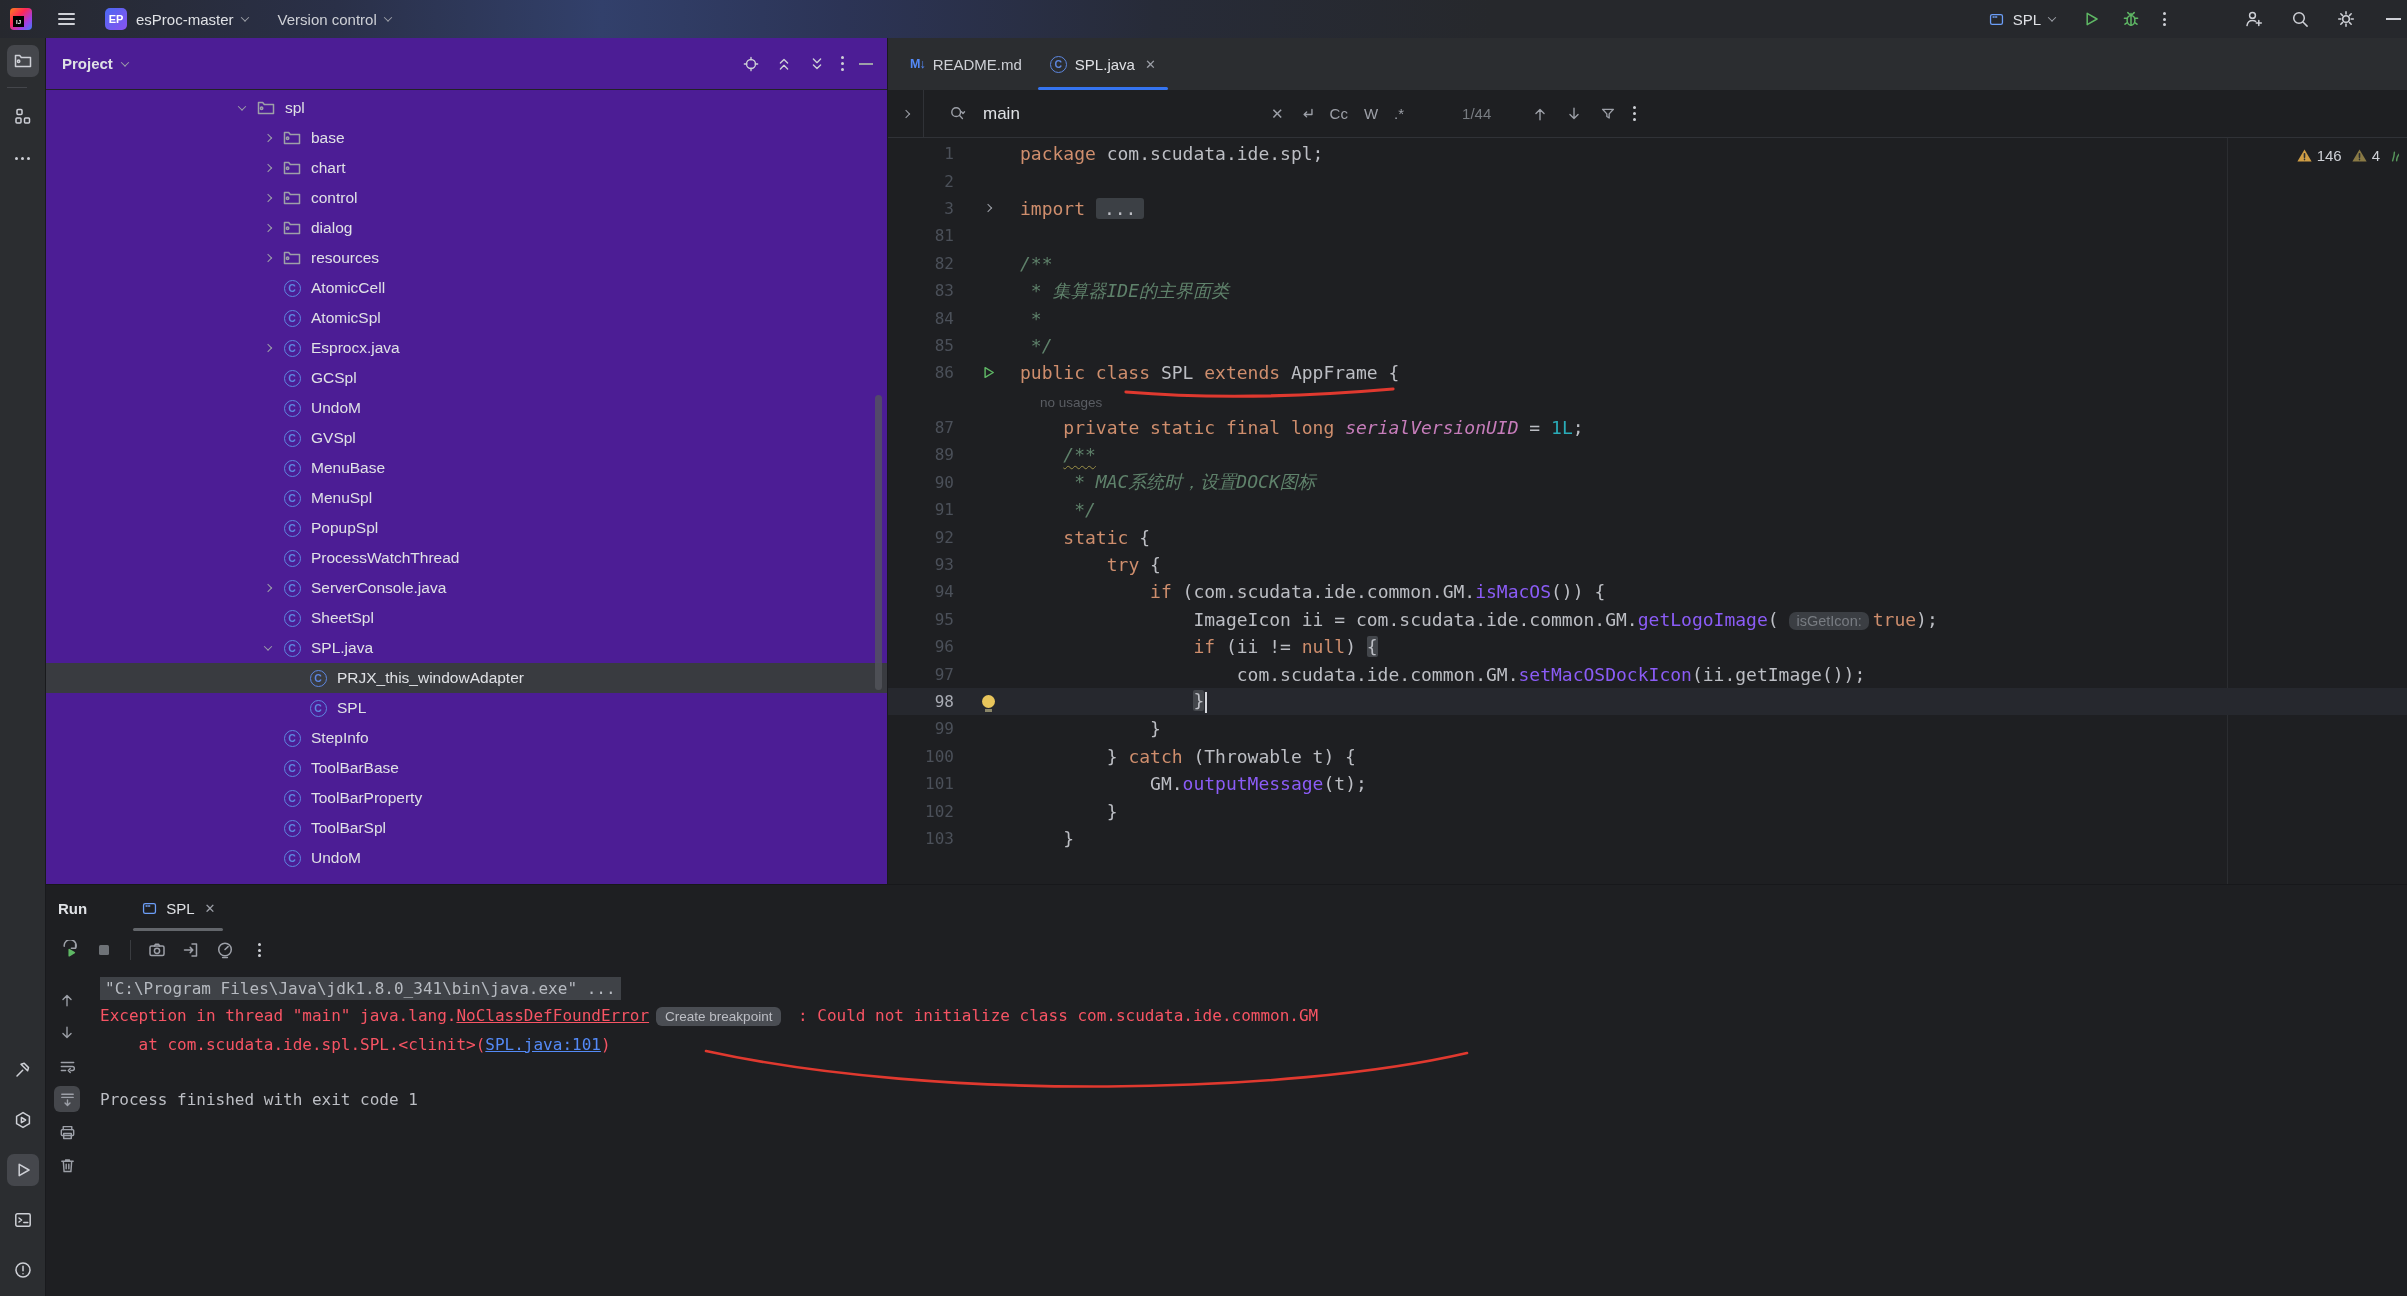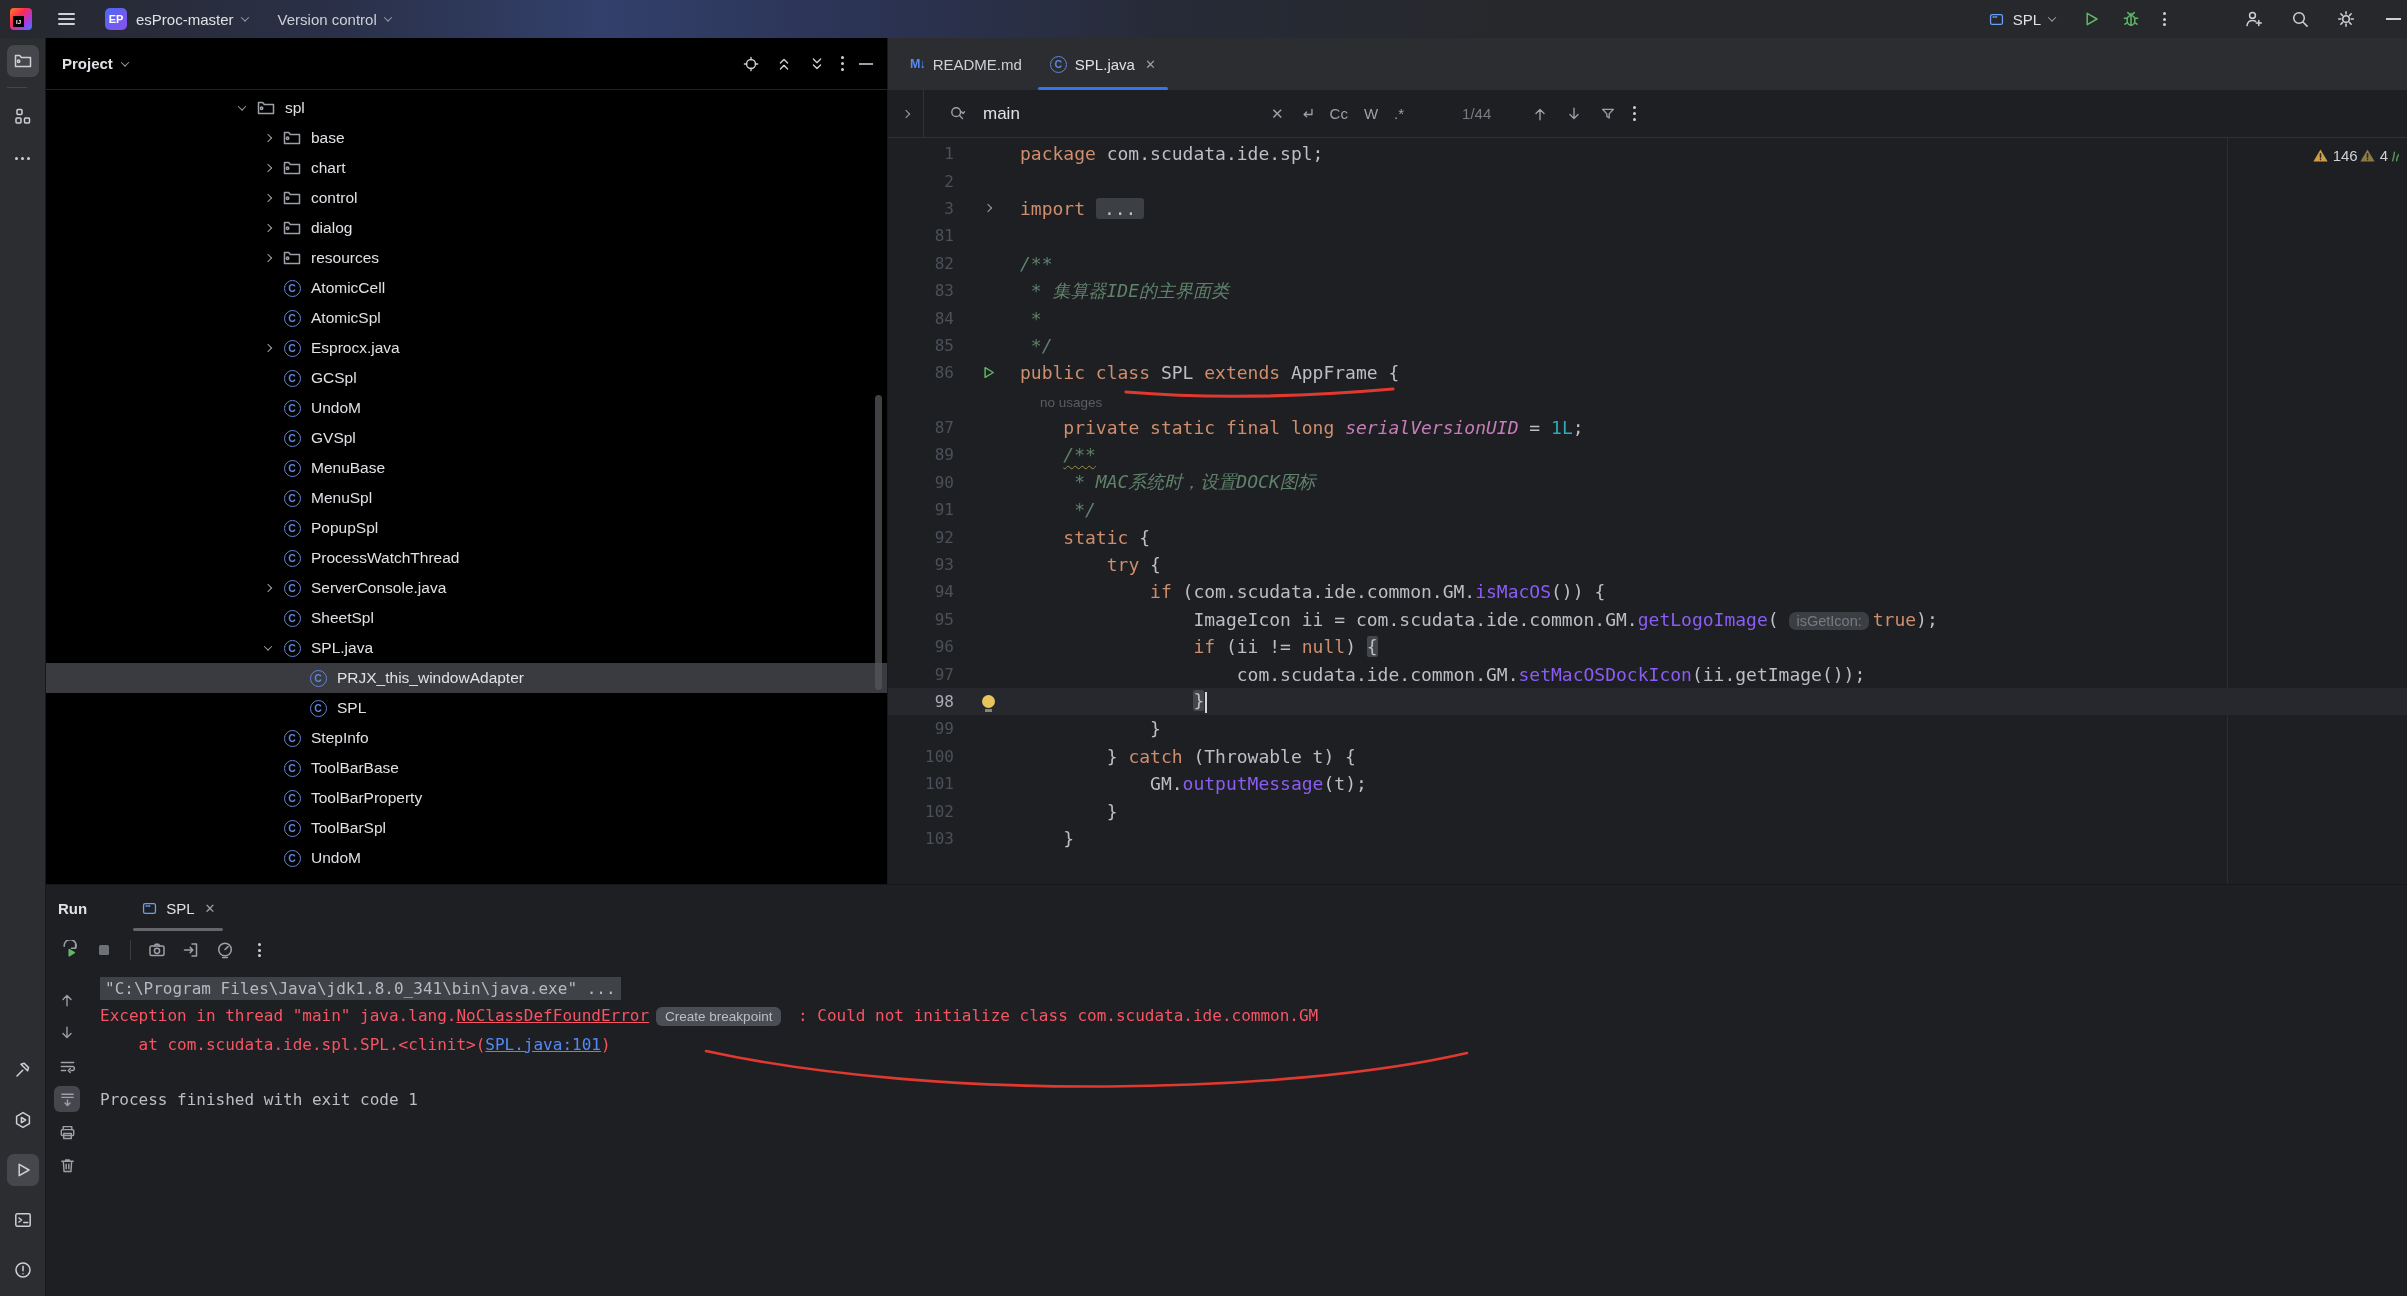--- a/index.html
+++ b/index.html
@@ -46,7 +46,7 @@
   .strip-bottom .strip-btn:last-child{margin-bottom:0}
 
   
-  .project-panel{position:absolute;left:46px;top:38px;width:841px;height:858px;background:#000000;overflow:hidden}
+  .project-panel{position:absolute;left:46px;top:38px;width:841px;height:858px;background:#4c1d95;overflow:hidden}
   .panel-header{height:52px;display:flex;align-items:center;padding:0 14px 0 16px;border-bottom:1px solid #222326}
   .panel-title{font-weight:600;margin-right:9px}
   .ph-icons{margin-left:auto;display:flex;align-items:center;gap:15px;color:#9da0a8}

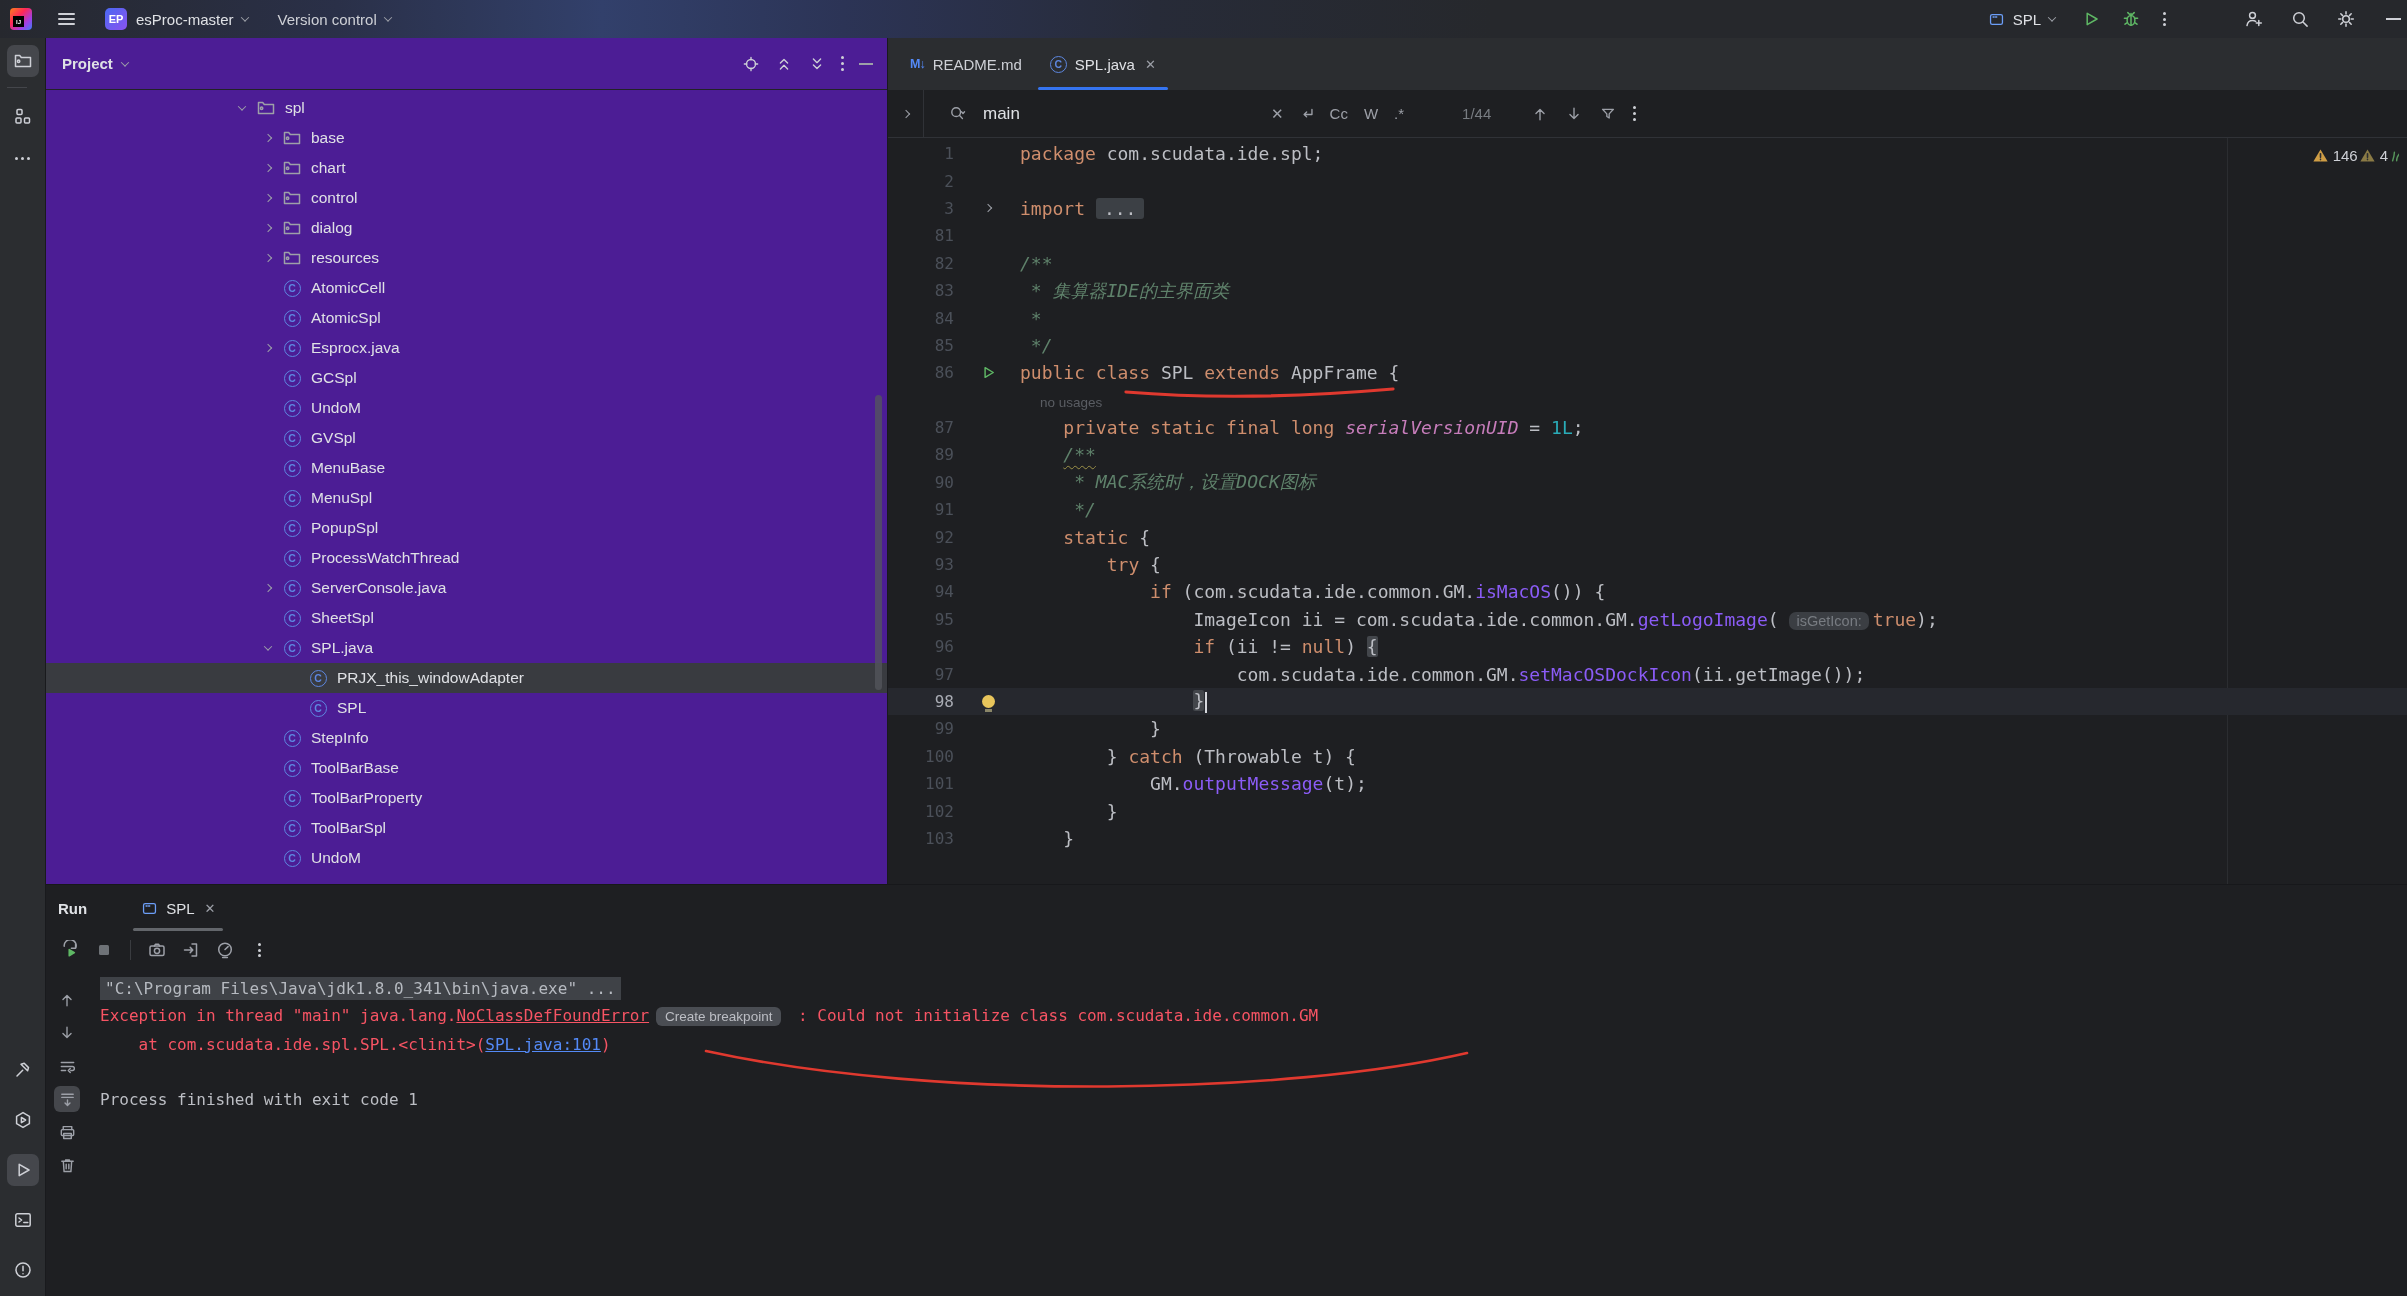--- a/index.html
+++ b/index.html
@@ -99,7 +99,7 @@
   .bulb{width:13px;height:13px;border-radius:50%;background:#e8c55b;position:relative}
   .bulb::after{content:"";position:absolute;left:3px;bottom:-4px;width:7px;height:3px;background:#8a8668}
   .margin-guide{position:absolute;top:0;bottom:0;left:1339px;width:1px;background:#2b2d31}
-  .inspections{position:absolute;top:8px;right:8px;display:flex;align-items:center;gap:1px;color:#ced0d6;
+  .inspections{position:absolute;top:8px;right:8px;display:flex;align-items:center;gap:9px;color:#ced0d6;
     font-family:"Liberation Sans",sans-serif;font-size:15px;overflow:hidden;padding-right:0}
 
   

